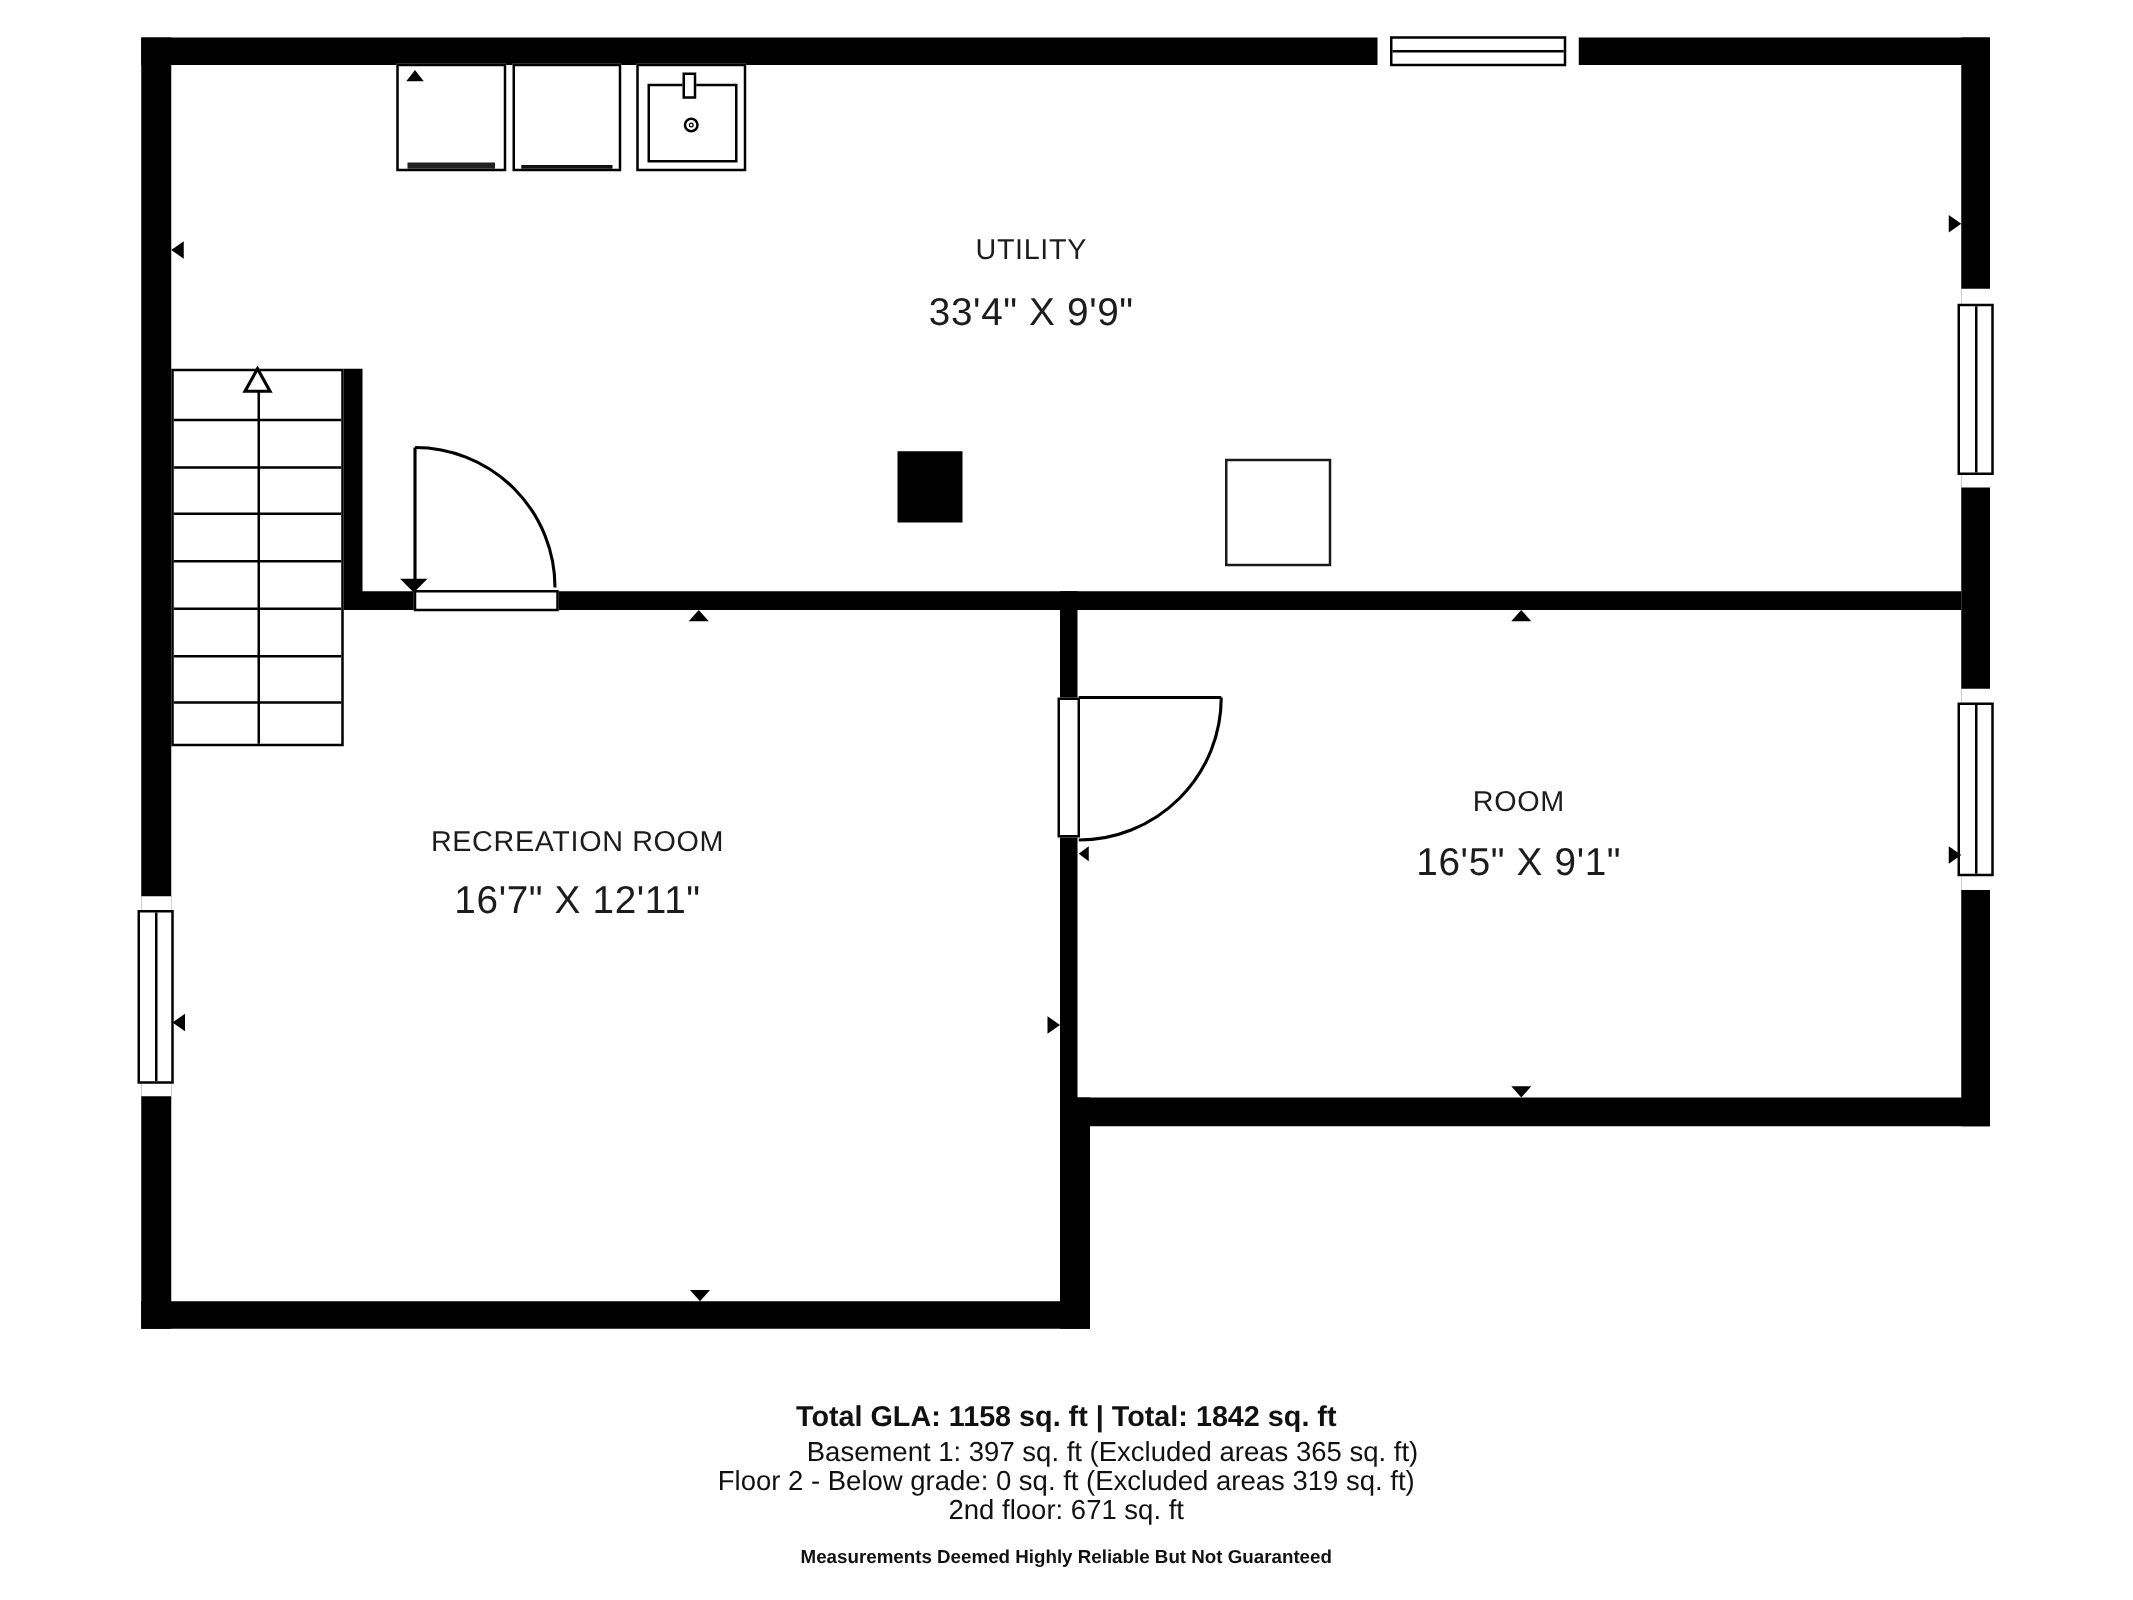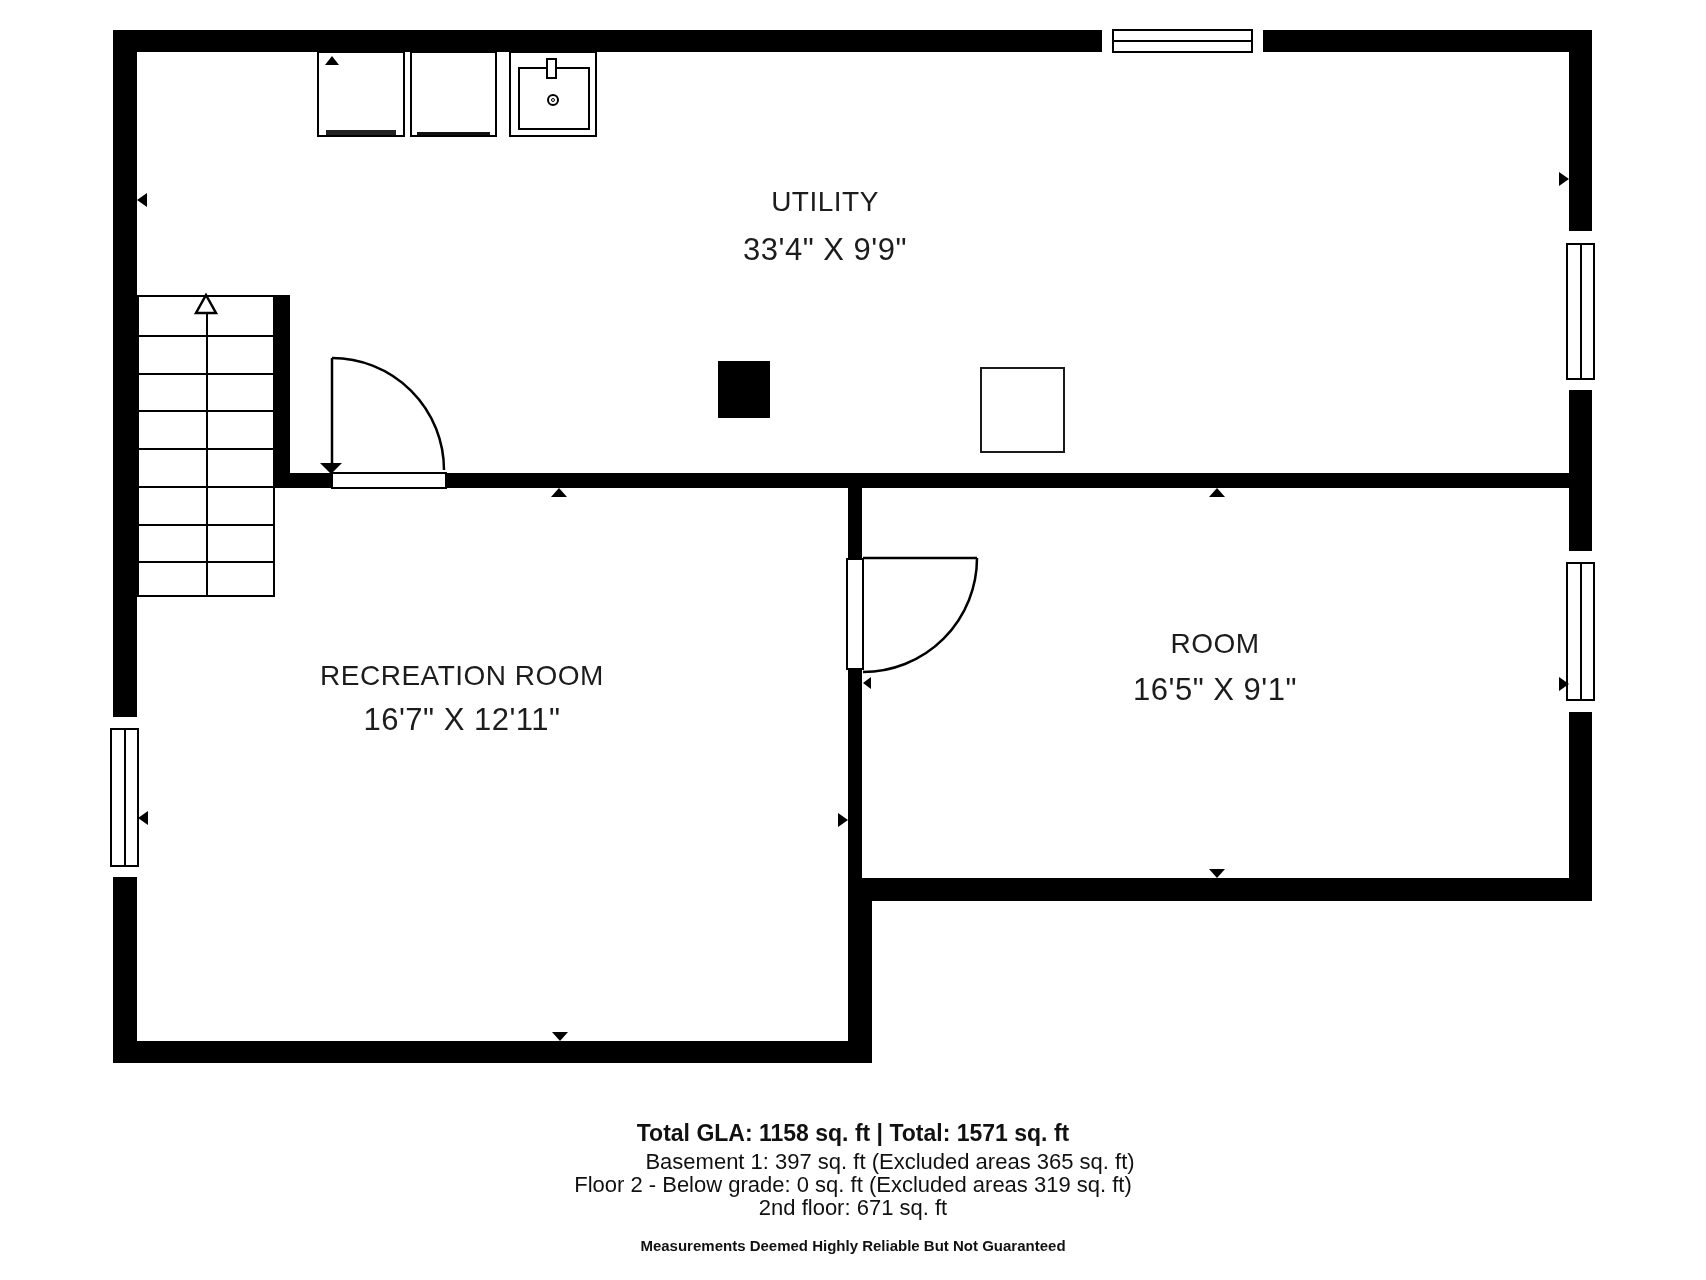--- a/index.html
+++ b/index.html
@@ -15,7 +15,7 @@
   .solid-fixture{position:absolute;background:#000;z-index:3;}
   .tri{position:absolute;width:0;height:0;z-index:4;}
   .label{position:absolute;color:#1c1c1c;text-align:center;letter-spacing:0.5px;z-index:4;white-space:nowrap;}
-  .room-name{font-size:28px;}
+  .room-name{font-size:23px;}
   .room-dims{font-size:31px;}
   .stairs{position:absolute;left:137px;top:295px;width:138px;height:302px;border:2px solid #000;
           background:#fff;box-sizing:border-box;z-index:3;}

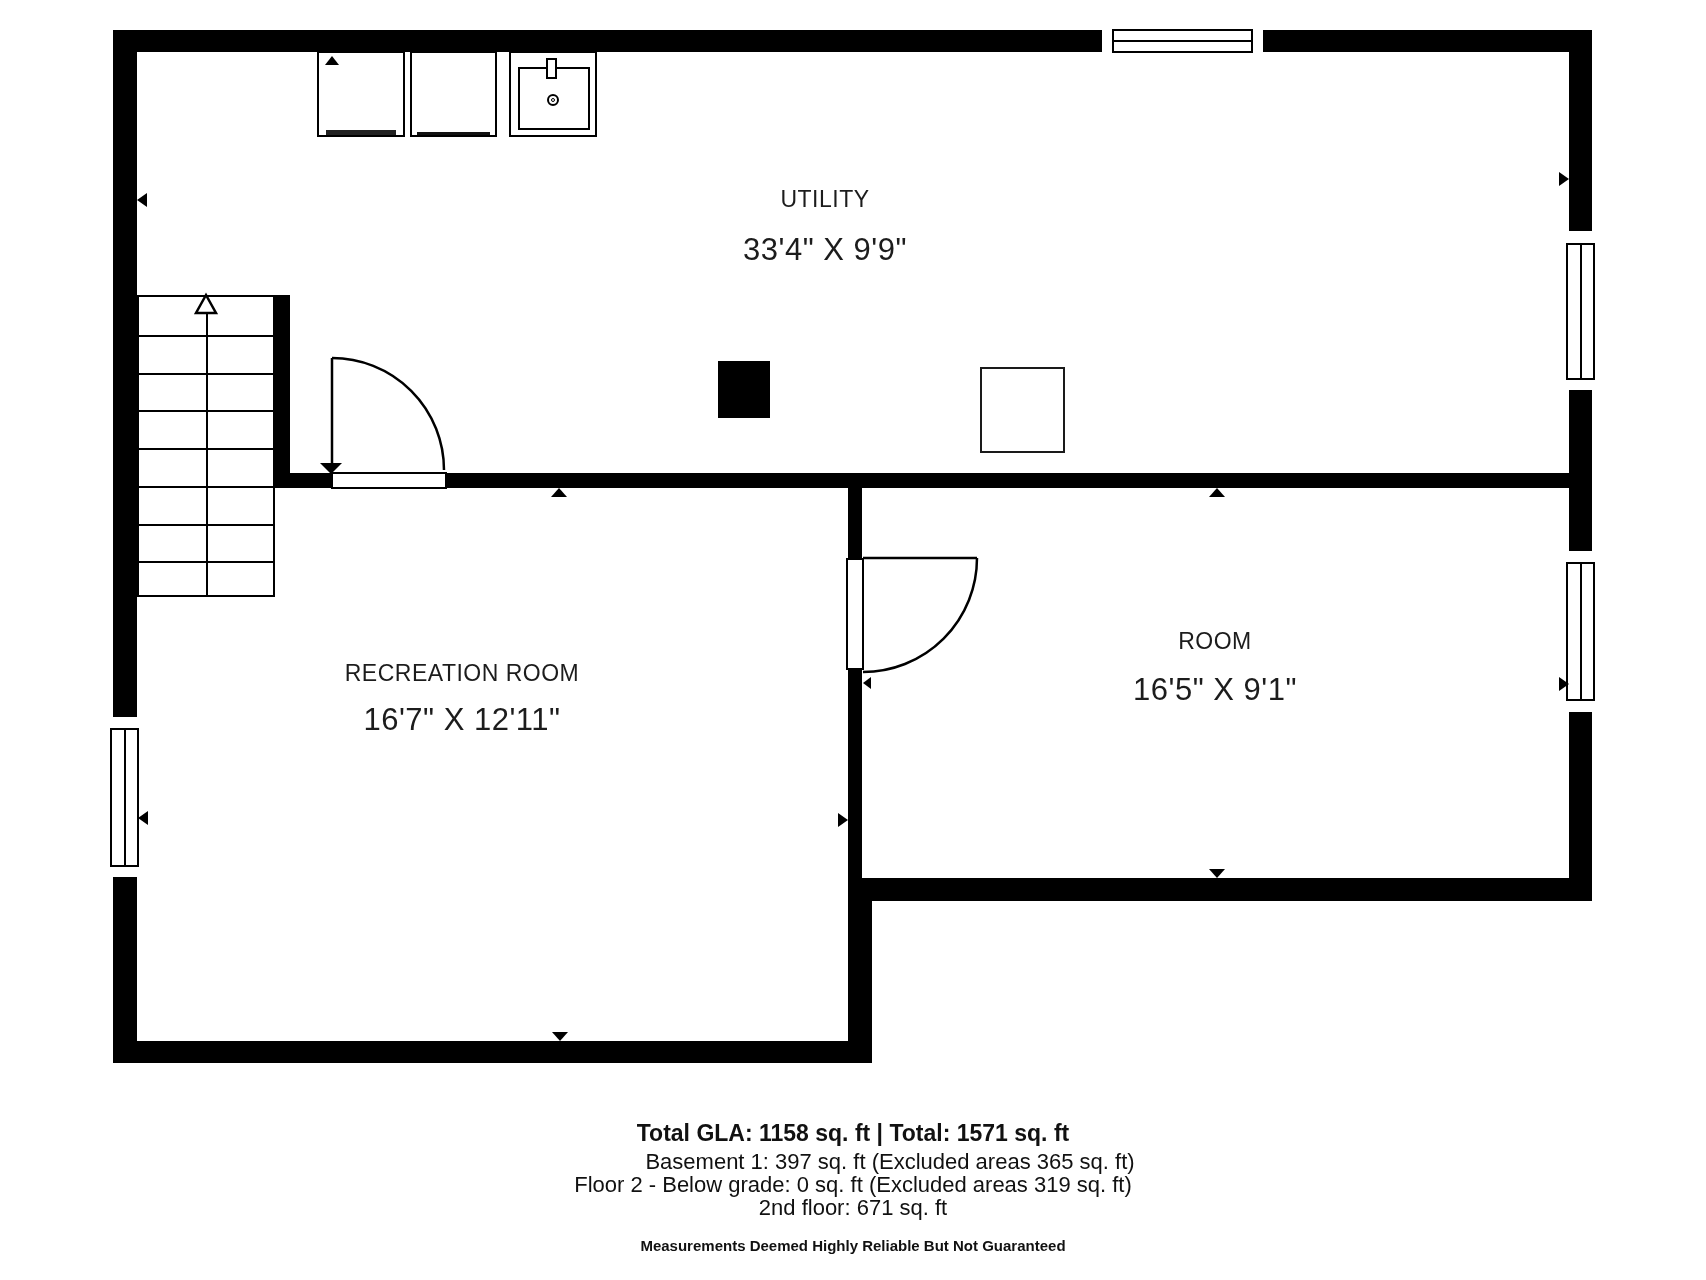--- a/index.html
+++ b/index.html
@@ -123,7 +123,7 @@
   <div class="label room-name" style="left:1015px;top:628px;width:400px;">ROOM</div>
   <div class="label room-dims" style="left:1015px;top:672px;width:400px;">16'5" X 9'1"</div>
 
-  <div class="footer-line f-bold" style="top:1120px;">Total GLA: 1158 sq. ft | Total: 1571 sq. ft</div>
+  <div class="footer-line f-bold" style="top:1120px;">Total GLA: 1158 sq. ft | Total: 1842 sq. ft</div>
   <div class="footer-line f-reg" style="top:1149px;padding-left:37px;">Basement 1: 397 sq. ft (Excluded areas 365 sq. ft)</div>
   <div class="footer-line f-reg" style="top:1172px;">Floor 2 - Below grade: 0 sq. ft (Excluded areas 319 sq. ft)</div>
   <div class="footer-line f-reg" style="top:1195px;">2nd floor: 671 sq. ft</div>

